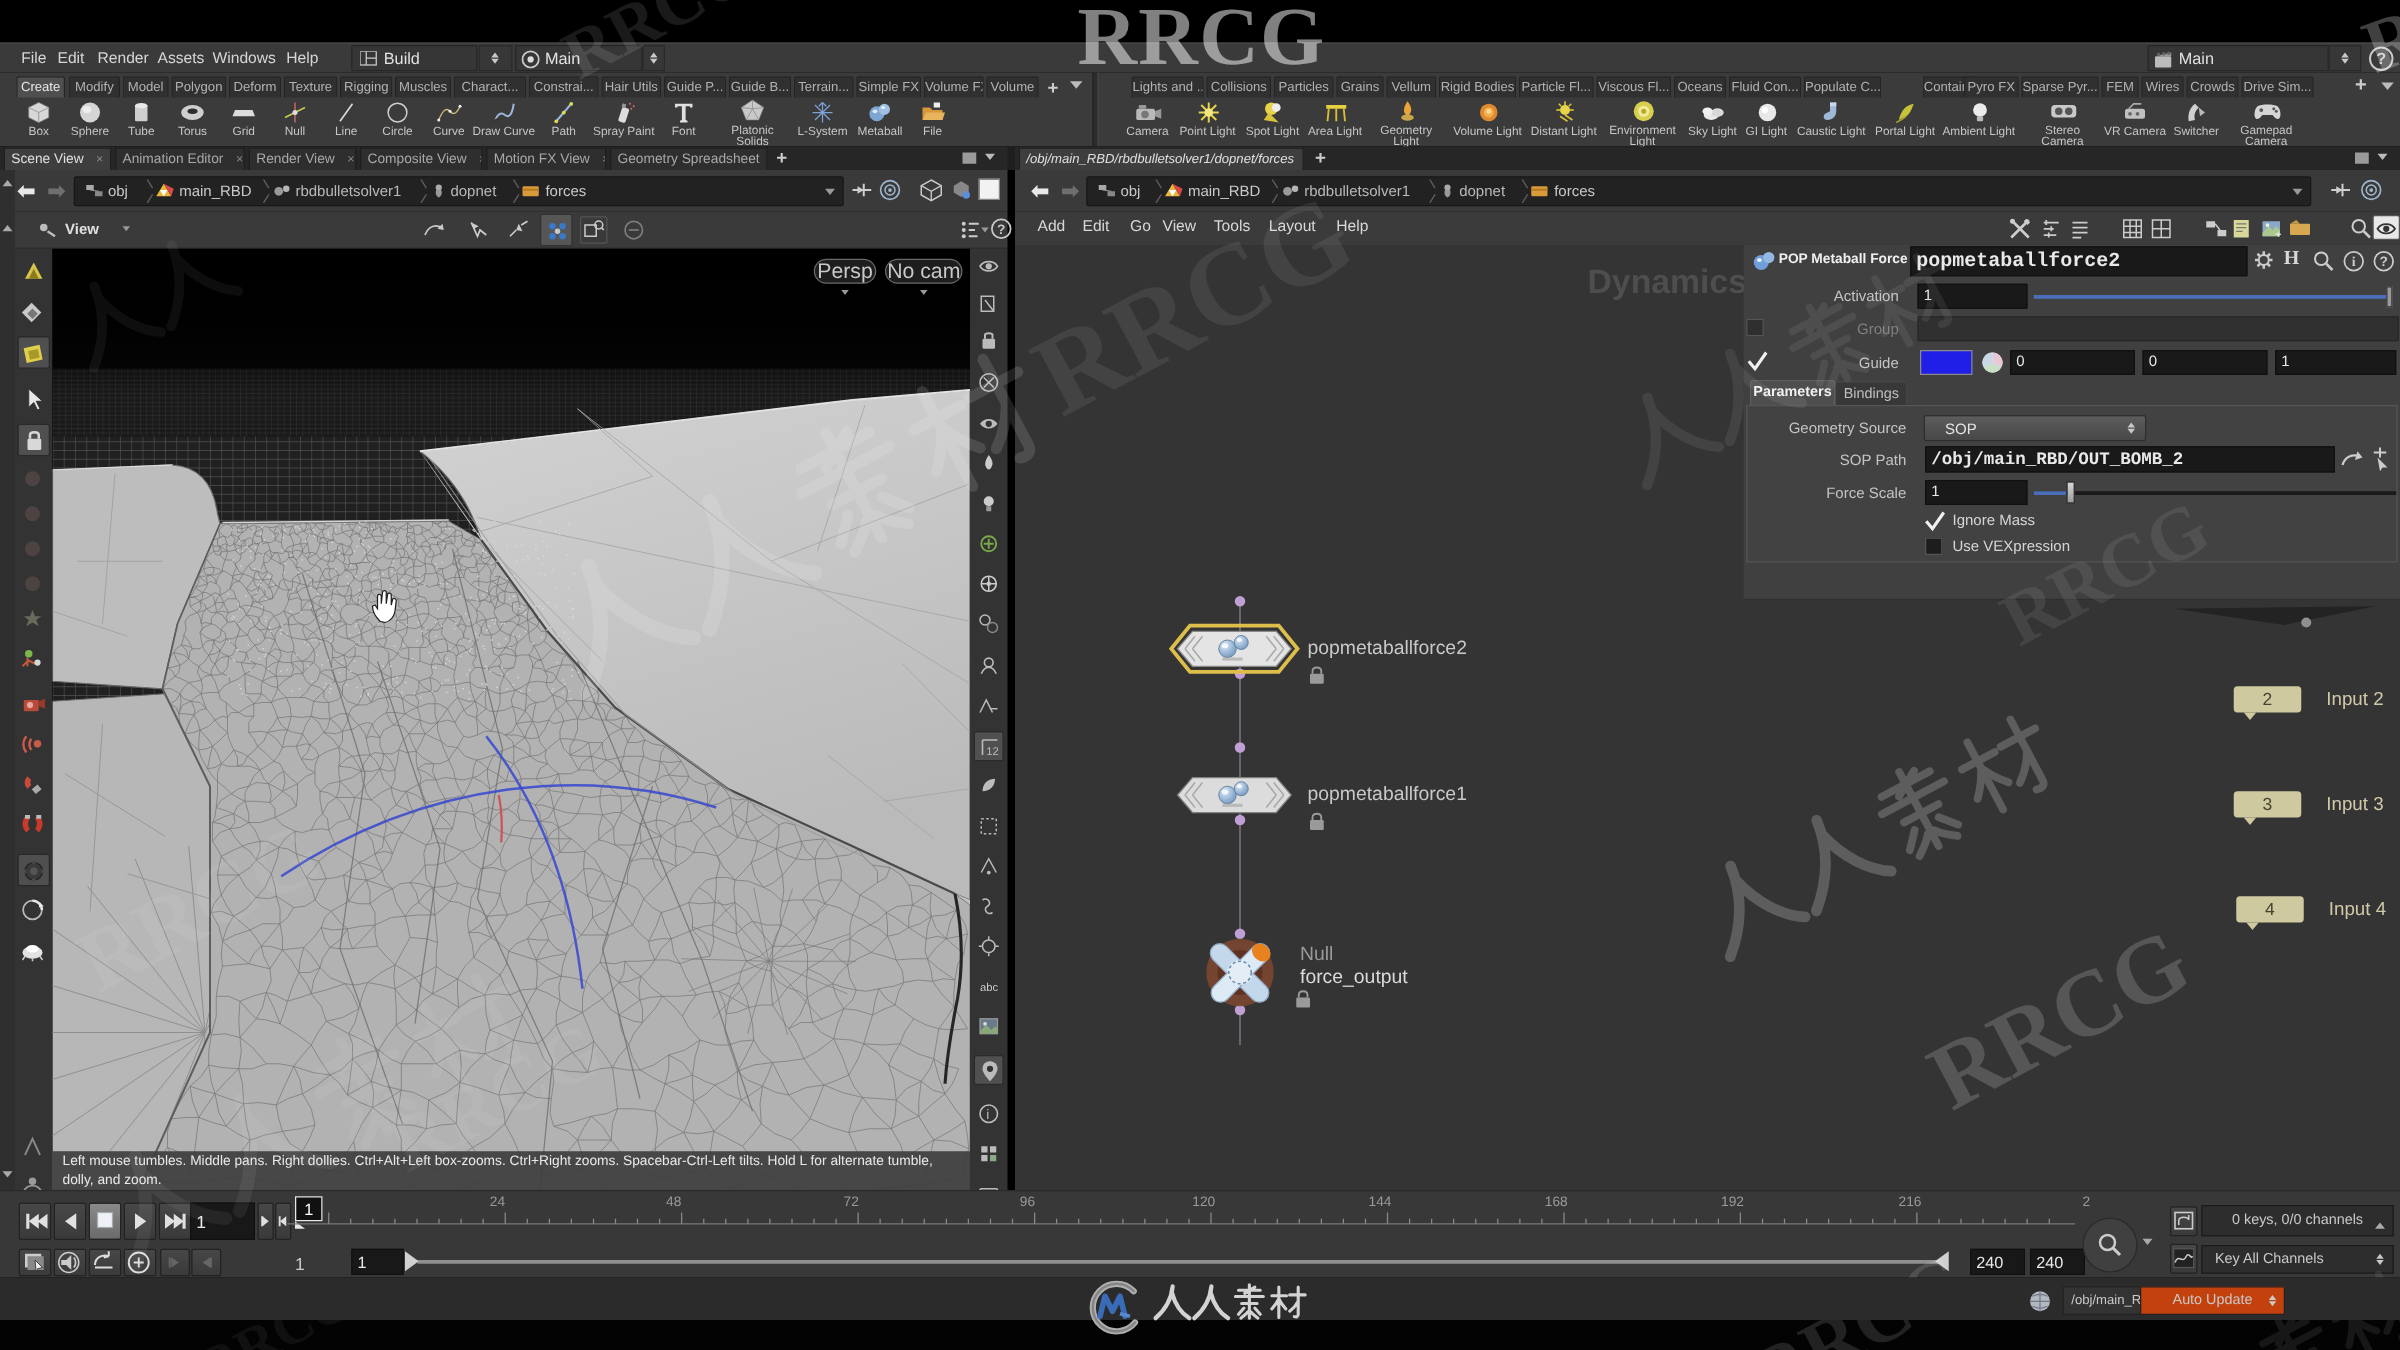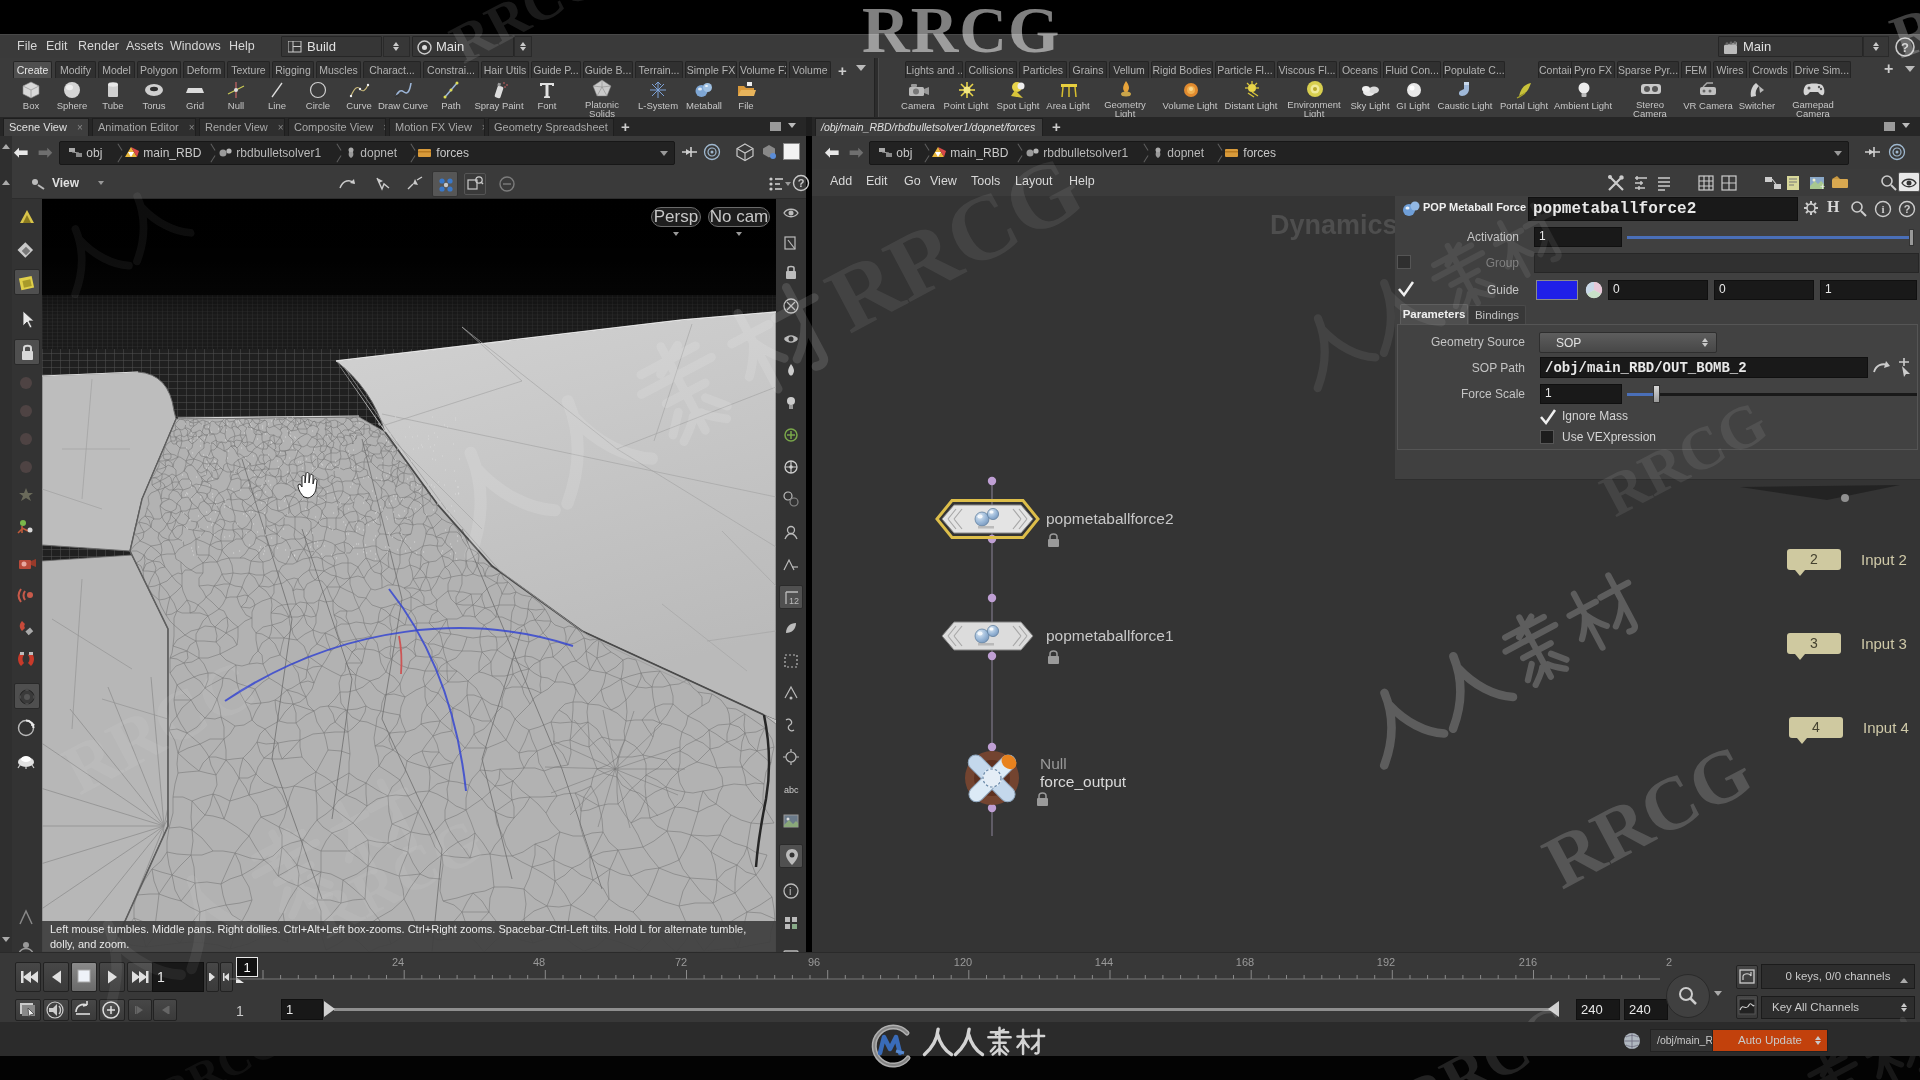--- a/index.html
+++ b/index.html
@@ -1204,7 +1204,7 @@
     <span style="position:absolute;left:384px;top:3px;width:28px;text-align:center;color:#9a9a9a;font-size:11px">24</span>
     <span style="position:absolute;left:525px;top:3px;width:28px;text-align:center;color:#9a9a9a;font-size:11px">48</span>
     <span style="position:absolute;left:667px;top:3px;width:28px;text-align:center;color:#9a9a9a;font-size:11px">72</span>
-    <span style="position:absolute;left:808px;top:3px;width:28px;text-align:left;color:#9a9a9a;font-size:11px">96</span>
+    <span style="position:absolute;left:808px;top:3px;width:28px;text-align:center;color:#9a9a9a;font-size:11px">96</span>
     <span style="position:absolute;left:949px;top:3px;width:28px;text-align:center;color:#9a9a9a;font-size:11px">120</span>
     <span style="position:absolute;left:1090px;top:3px;width:28px;text-align:center;color:#9a9a9a;font-size:11px">144</span>
     <span style="position:absolute;left:1231px;top:3px;width:28px;text-align:center;color:#9a9a9a;font-size:11px">168</span>

